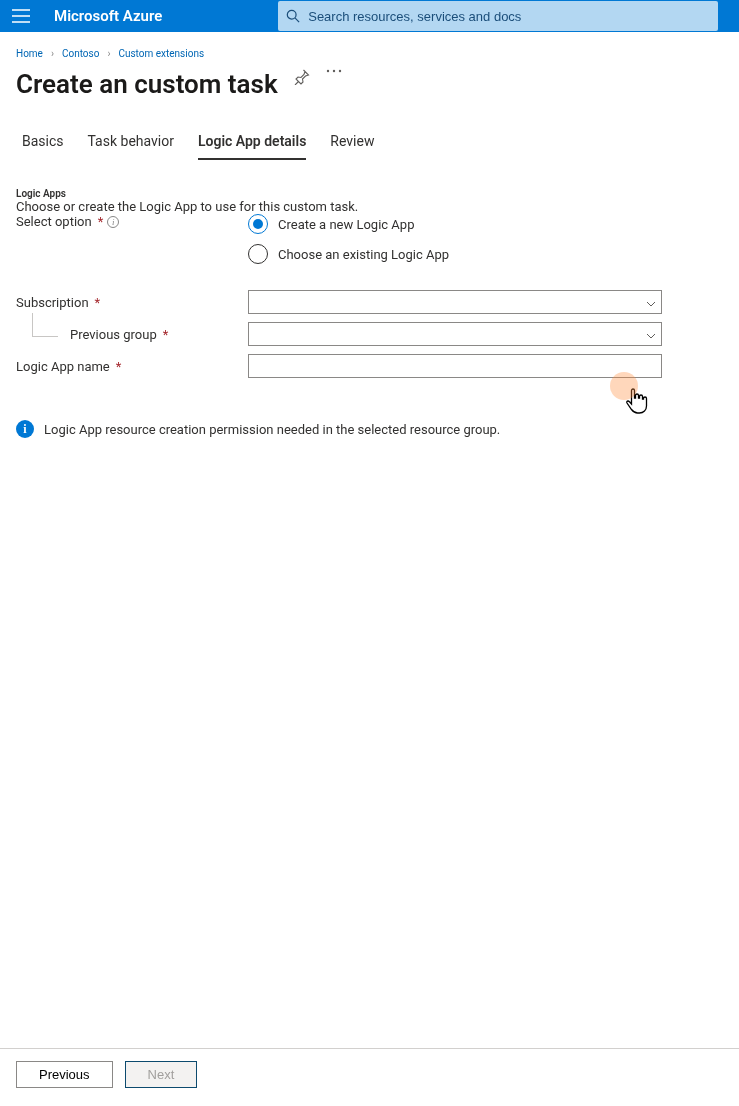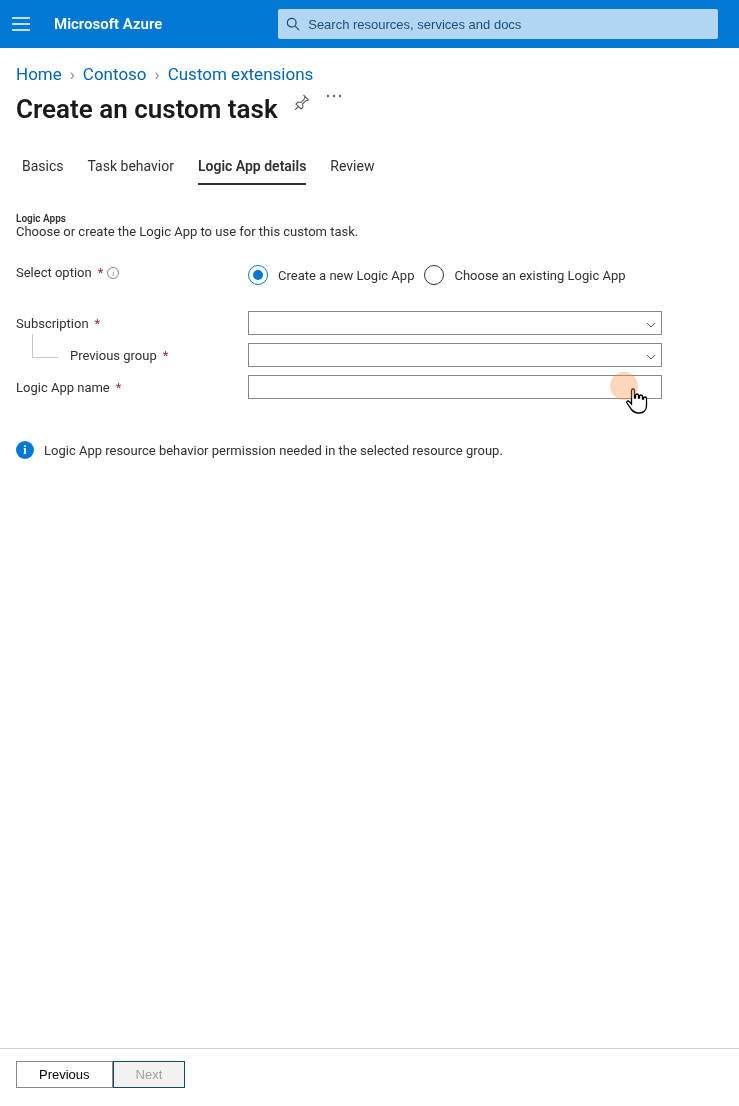--- a/index.html
+++ b/index.html
@@ -29,7 +29,7 @@
   
   .header {
     background: var(--azure-header);
-    height: 48px;
+    height: 32px;
     display: flex;
     align-items: center;
     padding: 0 12px;

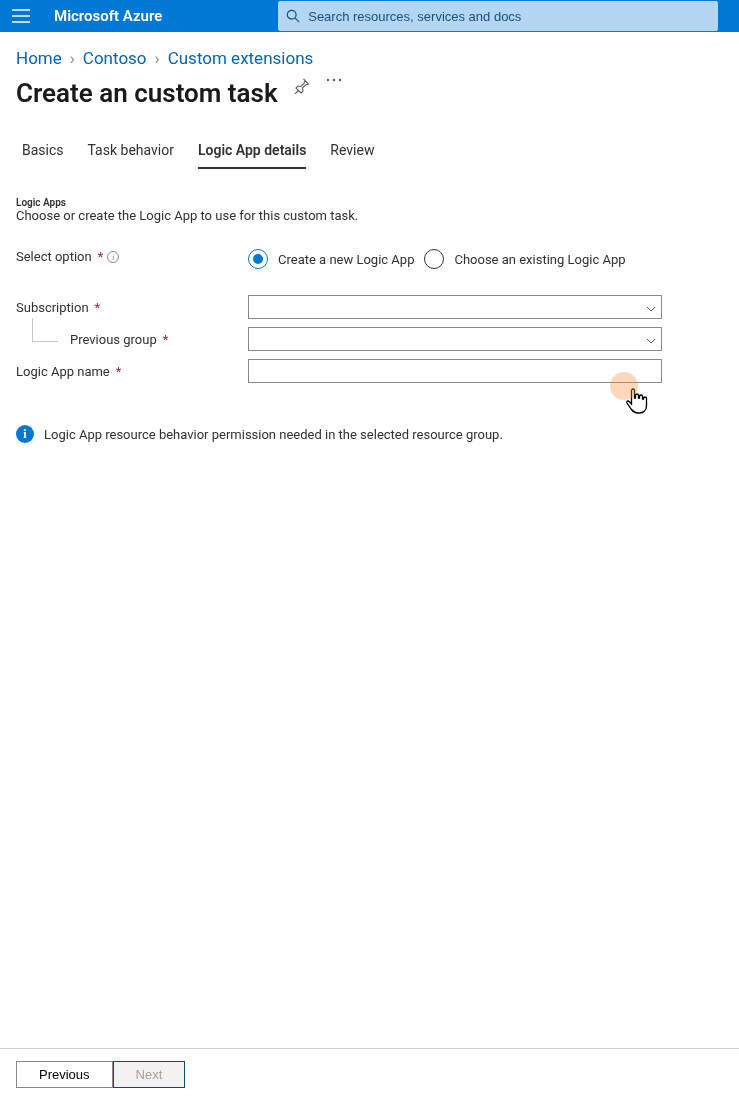--- a/index.html
+++ b/index.html
@@ -70,7 +70,7 @@
     display: flex;
     align-items: flex-start;
     gap: 8px;
-    font-size: 17px;
+    font-size: 10px;
     color: var(--text-muted);
     margin-bottom: 10px;
   }

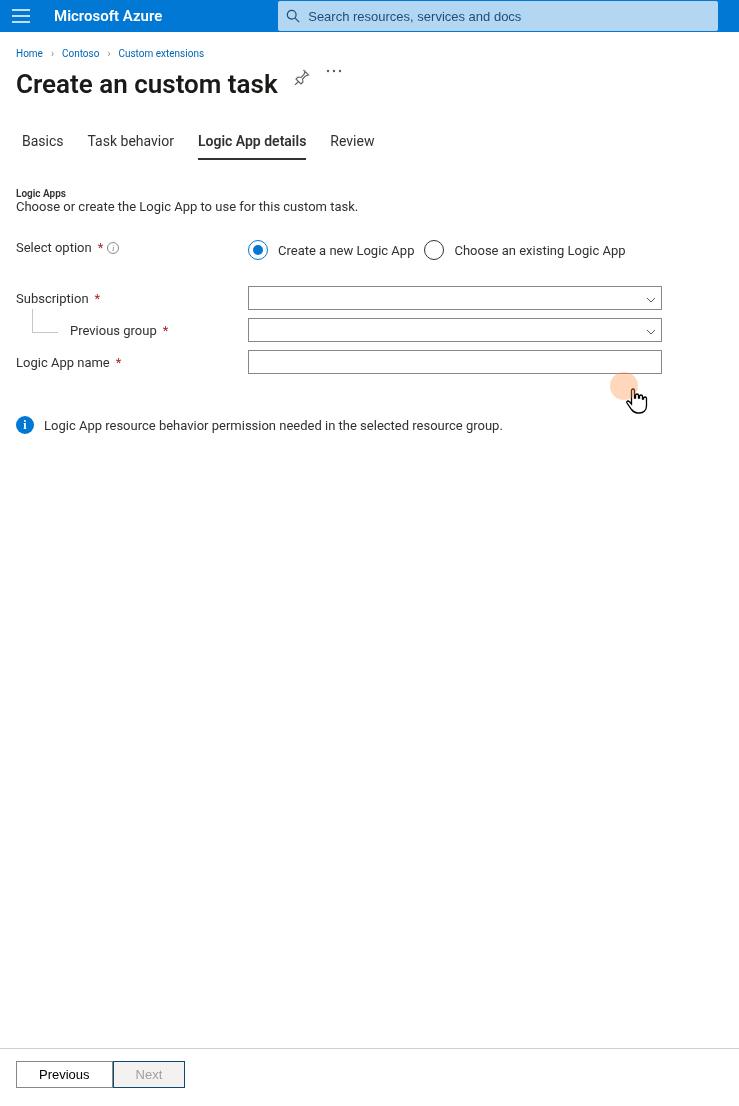--- a/index.html
+++ b/index.html
@@ -125,7 +125,7 @@
 
   
   .section-title { font-weight: 600; font-size: 10px; }
-  .section-desc { font-size: 13px; color: var(--text-dark); margin-bottom: 26px; }
+  .section-desc { font-size: 13px; color: var(--text-dark); }
 
   
   .form-row {

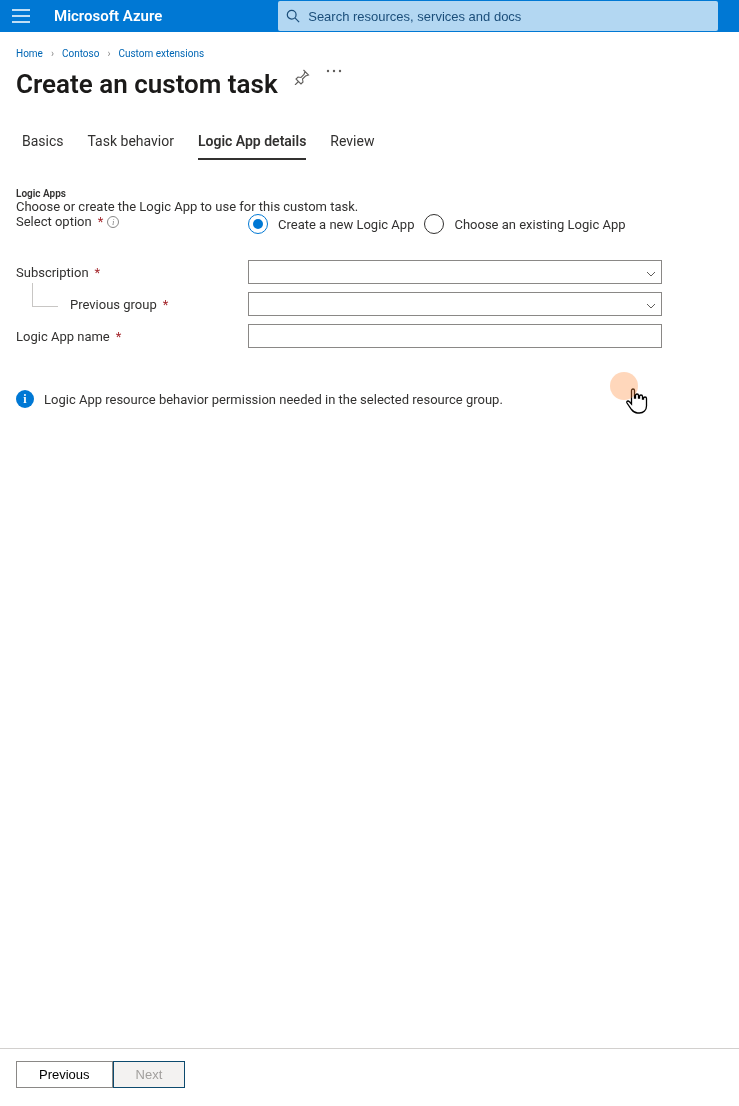--- a/index.html
+++ b/index.html
@@ -167,7 +167,7 @@
   }
 
   
-  .radio-group { display:flex; flex-direction:row; gap:10px; }
+  .radio-group { display:flex; flex-direction:column; gap:10px; }
   .radio-item { display:flex; align-items:center; gap:10px; cursor:pointer; }
   .radio {
     width: 20px; height: 20px;

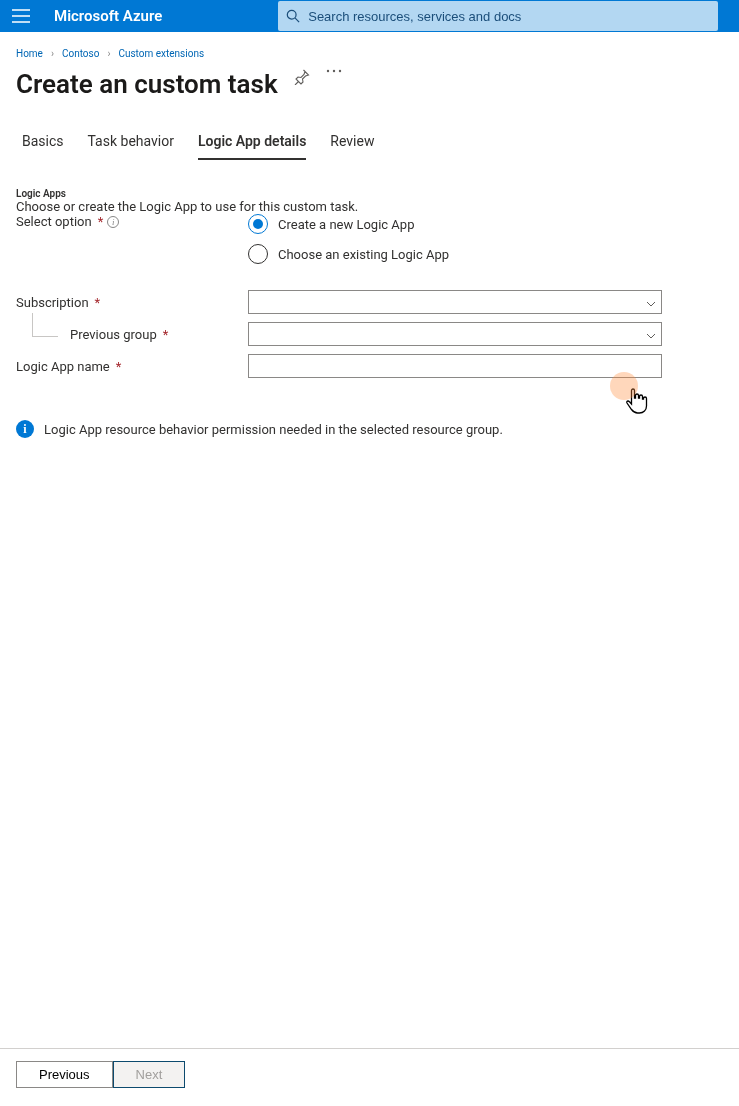--- a/index.html
+++ b/index.html
@@ -401,7 +401,7 @@
   
   <div class="notice">
     <span class="notice-icon">i</span>
-    <span>Logic App resource behavior permission needed in the selected resource group.</span>
+    <span>Logic App resource creation permission needed in the selected resource group.</span>
   </div>
 
   

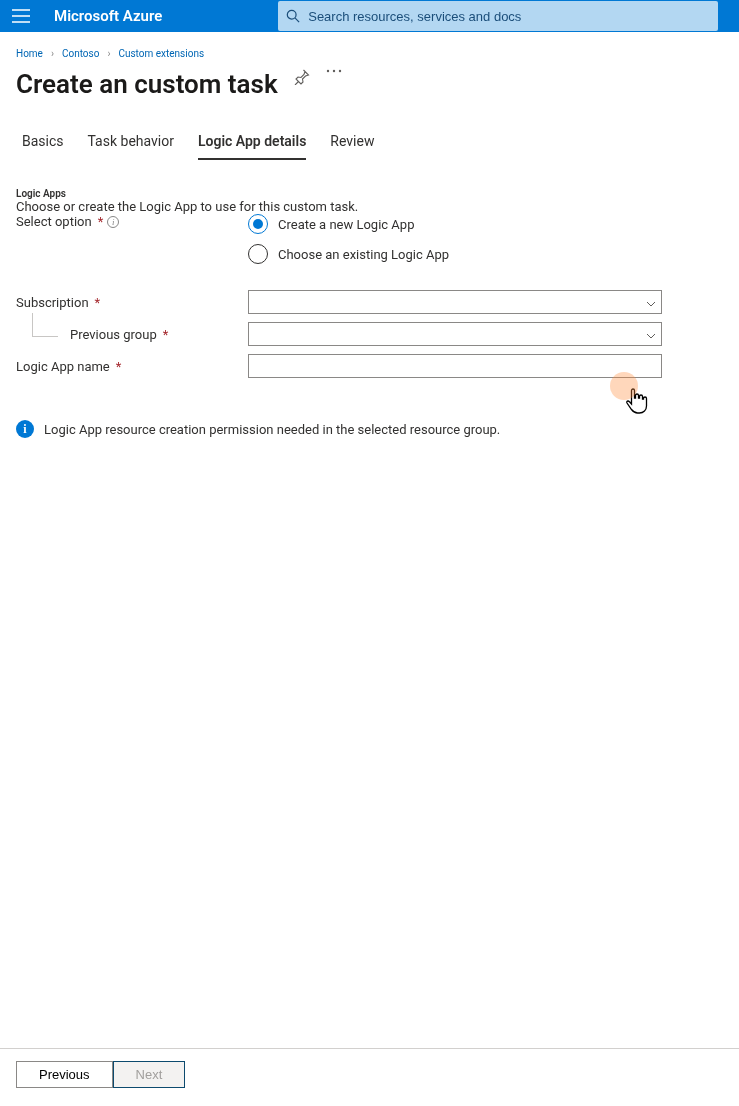--- a/index.html
+++ b/index.html
@@ -245,6 +245,7 @@
     border-top: 1px solid var(--border-light);
     padding: 12px 16px 18px 16px;
     display: flex;
+    gap: 12px;
     background: #fff;
   }
   .footer-btn {

